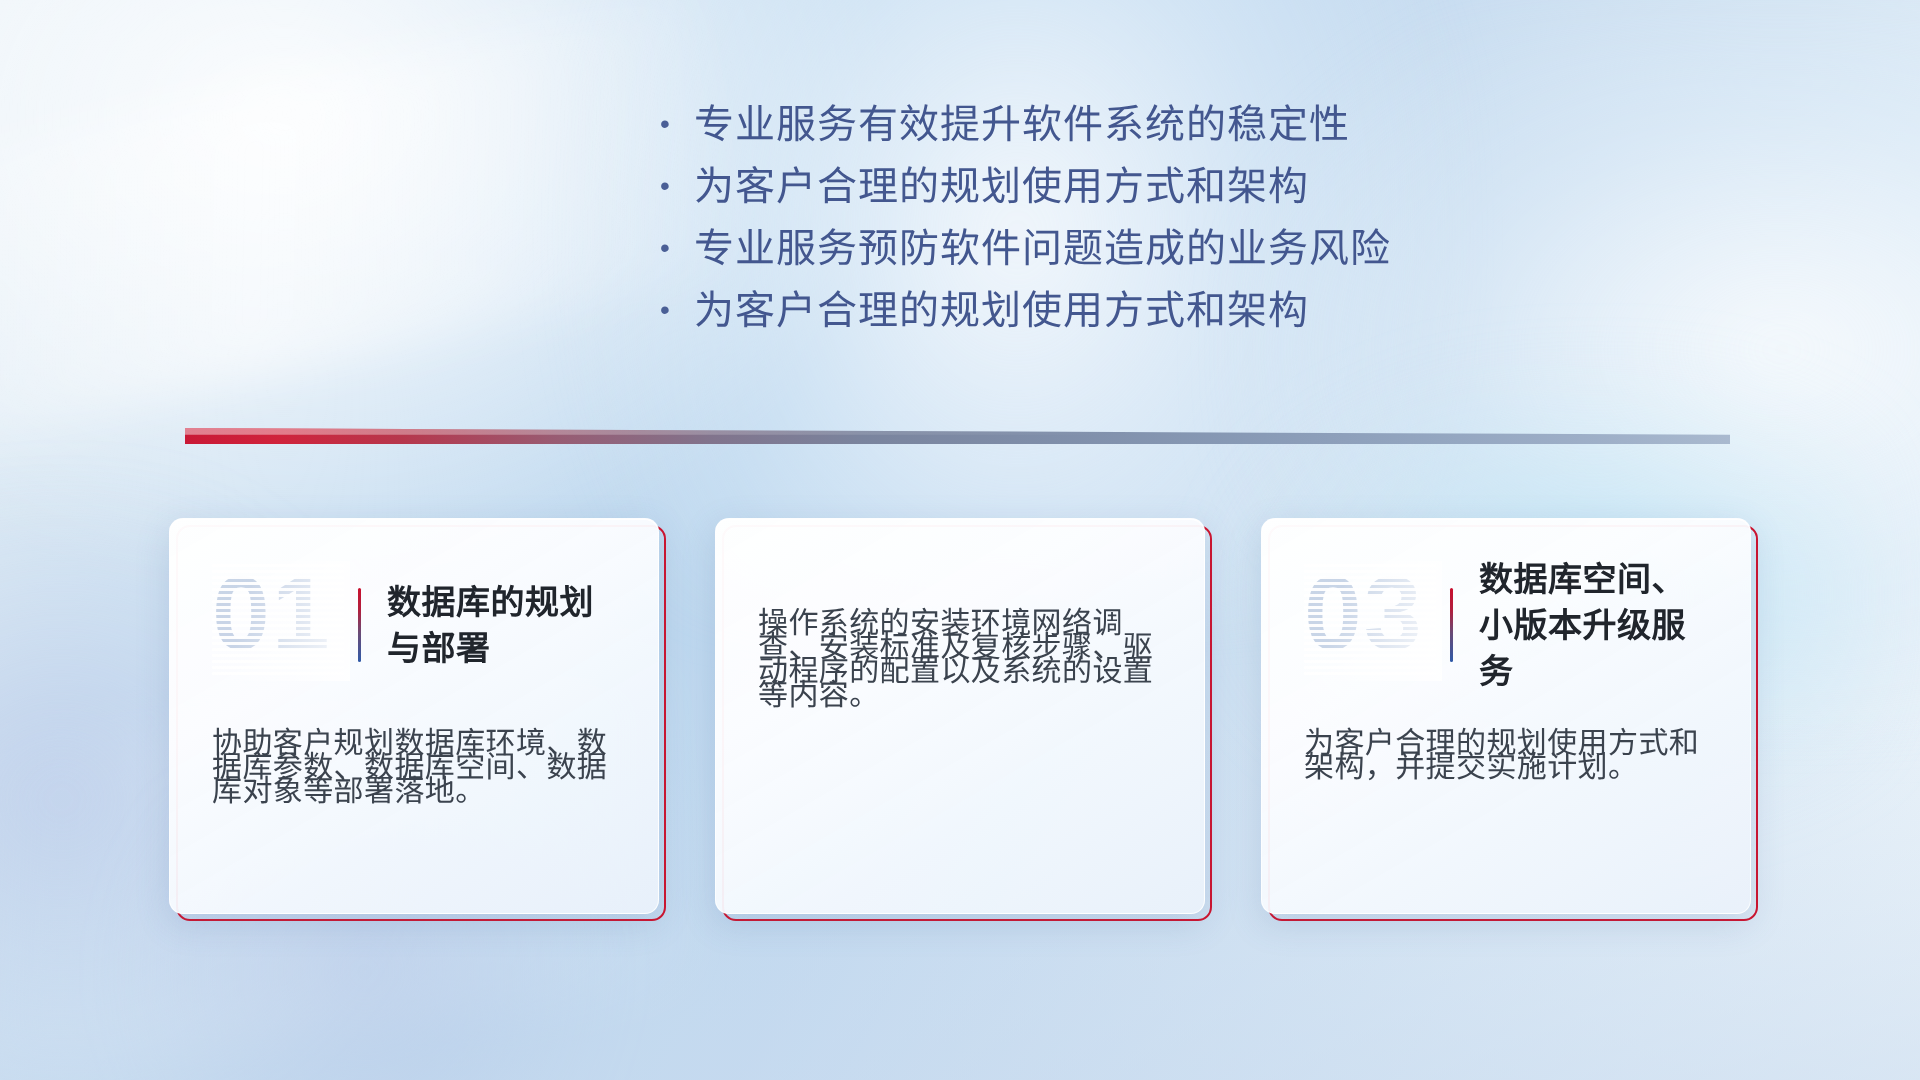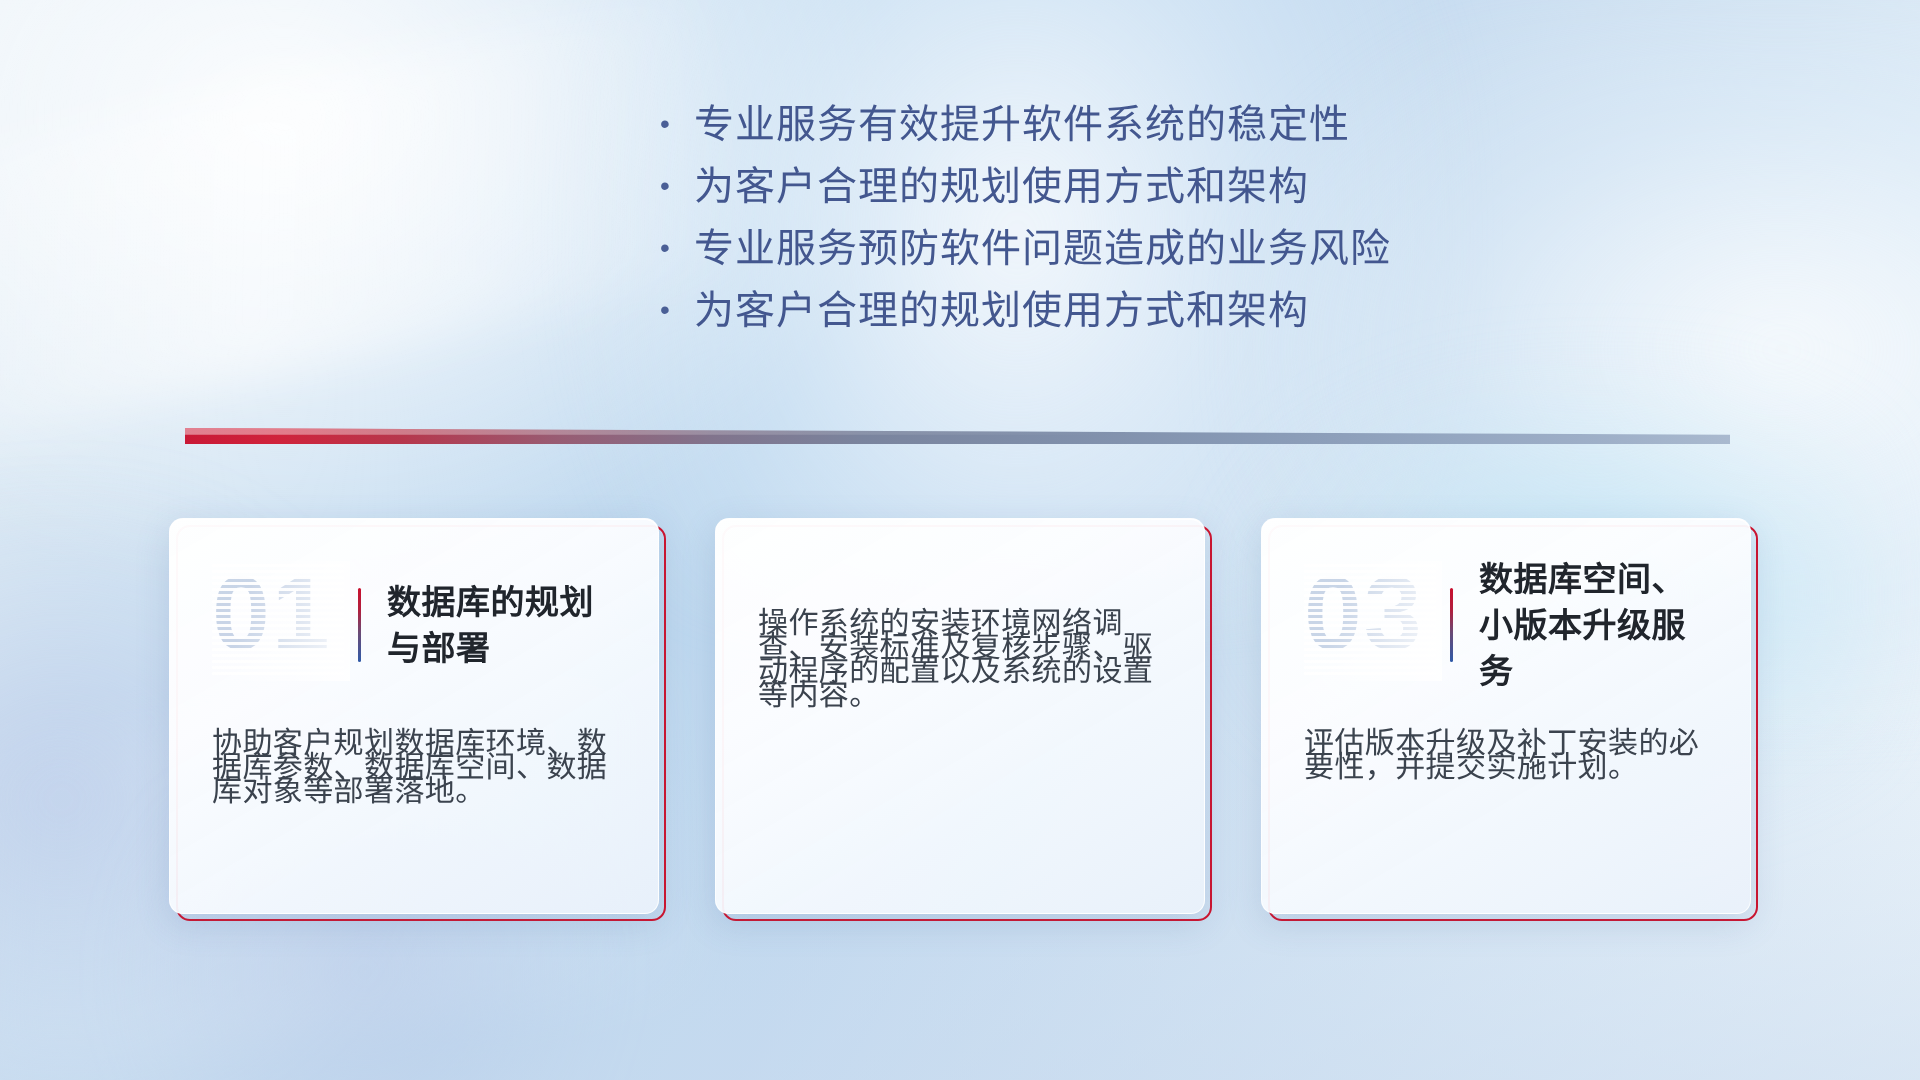--- a/index.html
+++ b/index.html
@@ -328,7 +328,7 @@
           <div class="head-rule"></div>
           <div class="card-title">数据库空间、小版本升级服务</div>
         </div>
-        <div class="card-desc">评估版本升级及补丁安装的必要性，并提交实施计划。</div>
+        <div class="card-desc">为客户合理的规划使用方式和架构，并提交实施计划。</div>
       </div>
     </div>
 

